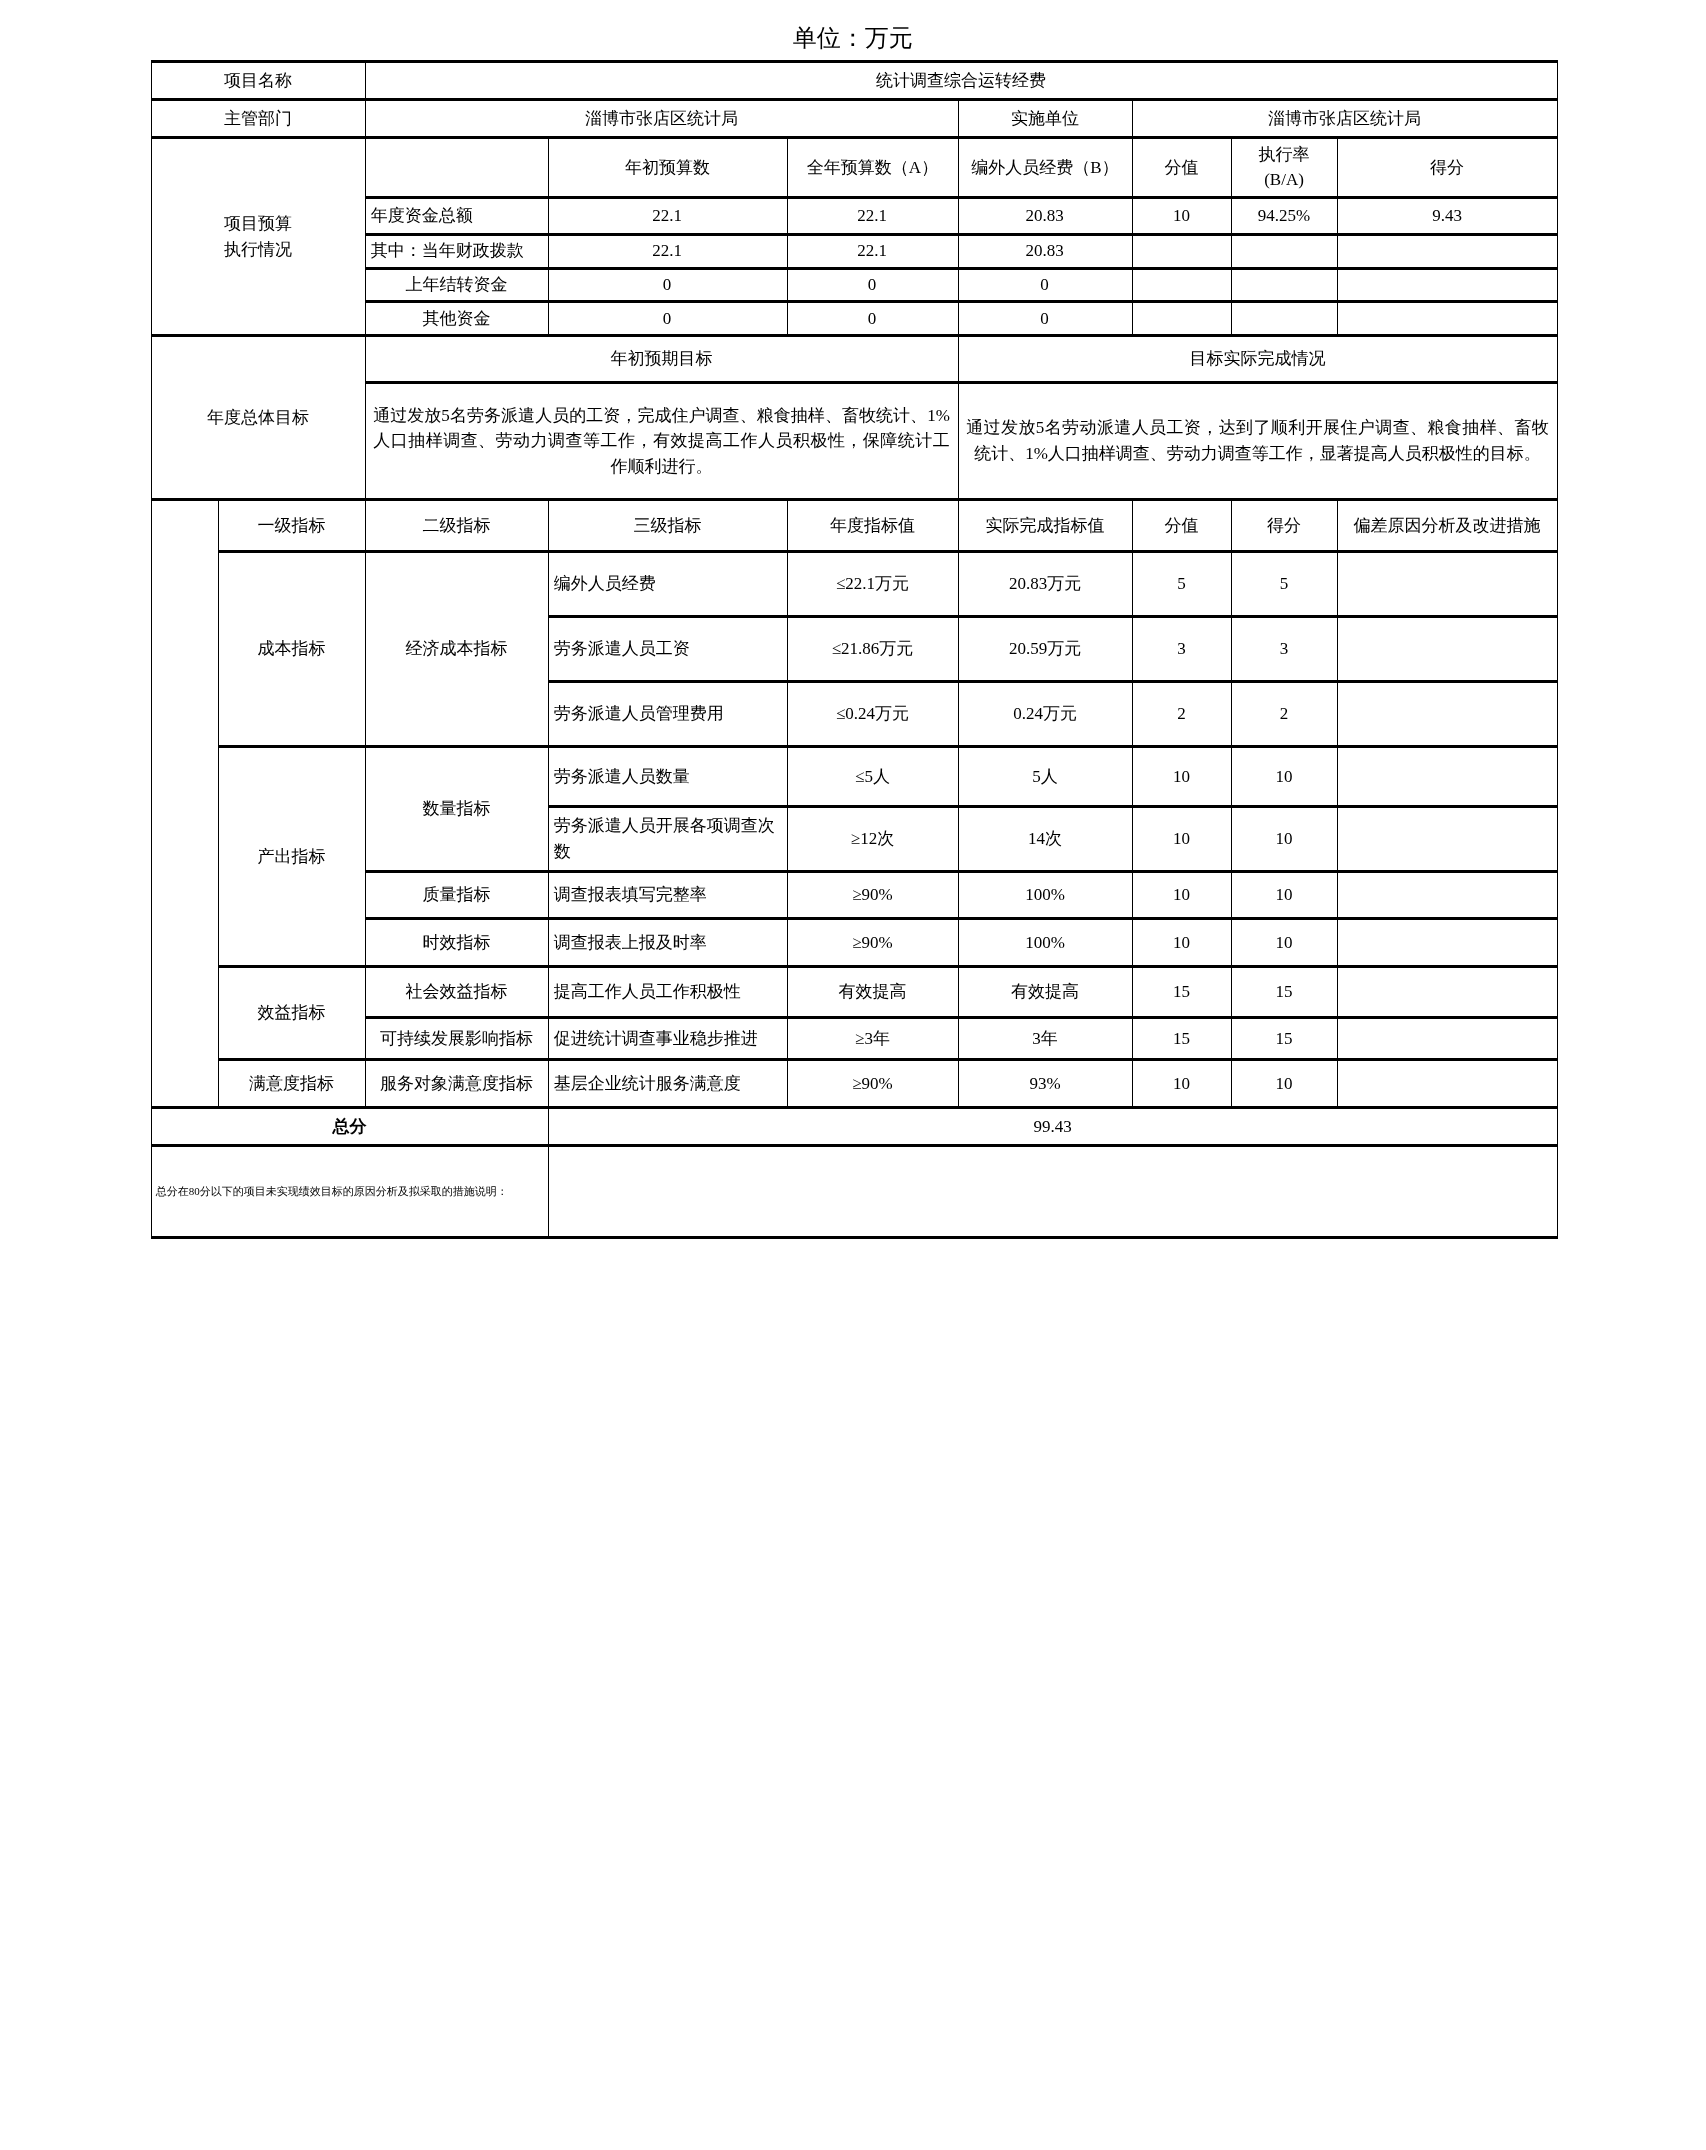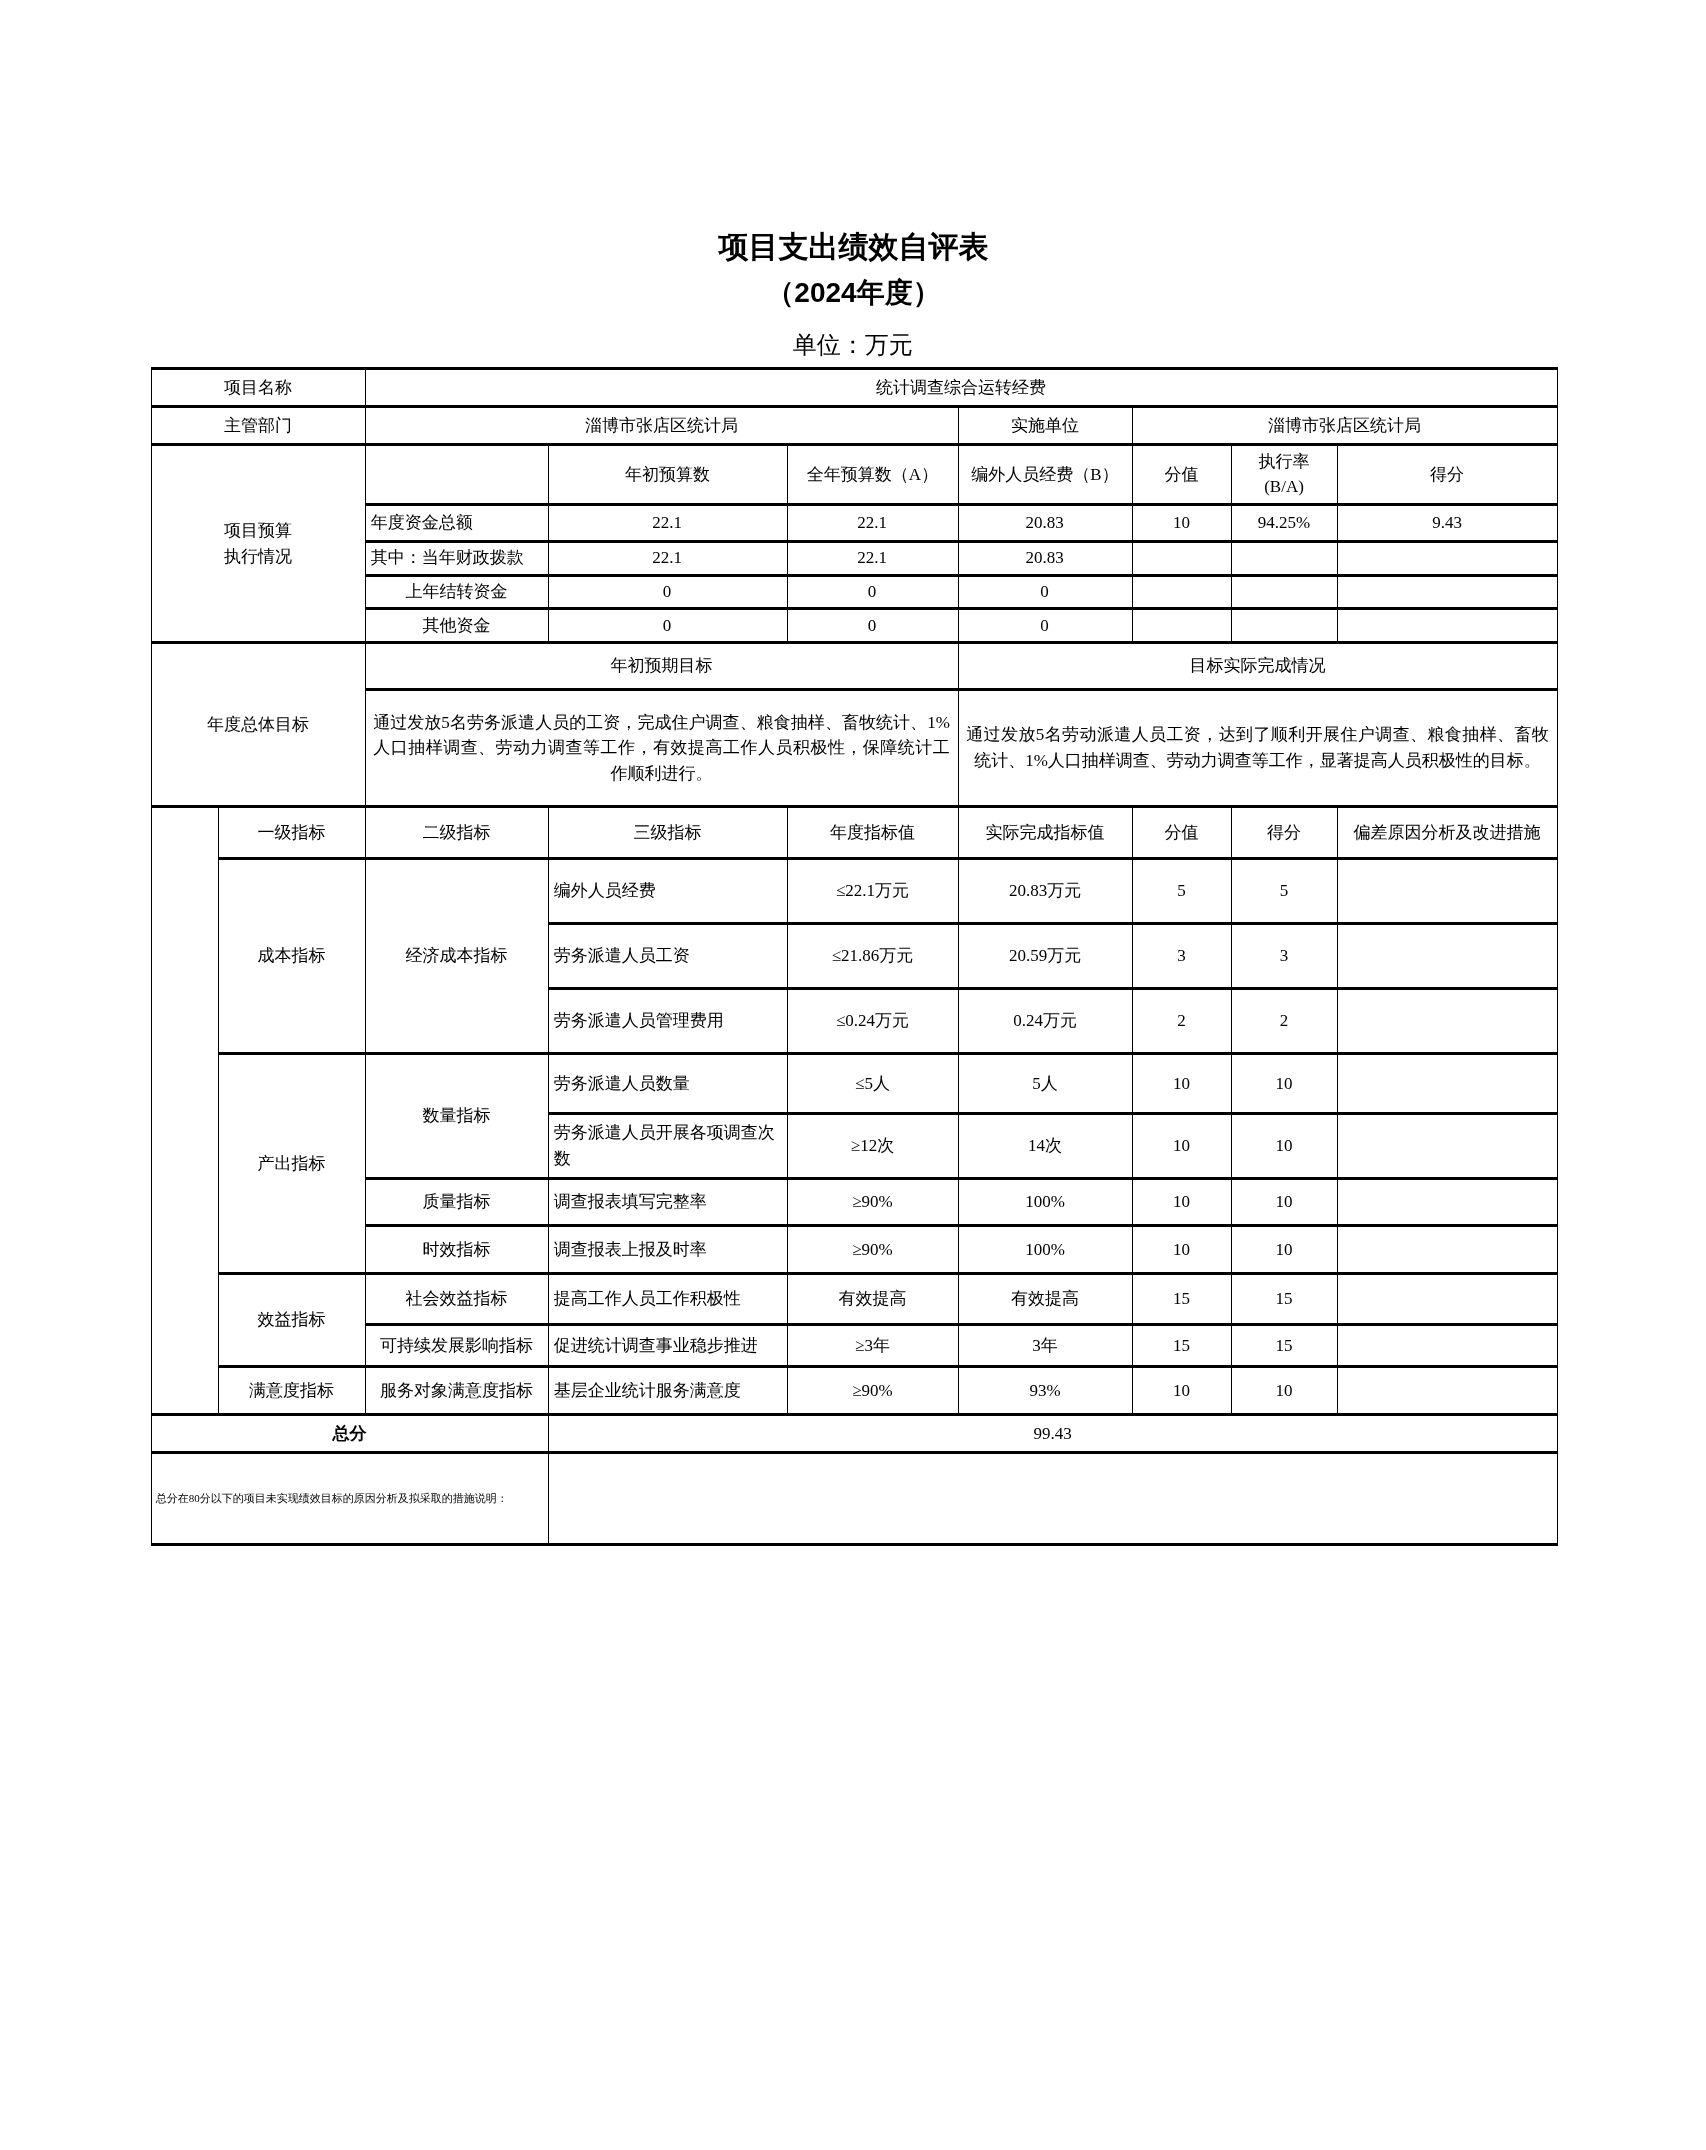--- a/index.html
+++ b/index.html
@@ -30,10 +30,6 @@
 <body>
 
 <div class="sheet">
-  <div class="titles">
-    <div class="title-main">项目支出绩效自评表</div>
-    <div class="title-sub">（2024年度）</div>
-  </div>
 
   <div class="unit-note">单位：万元</div>
 

